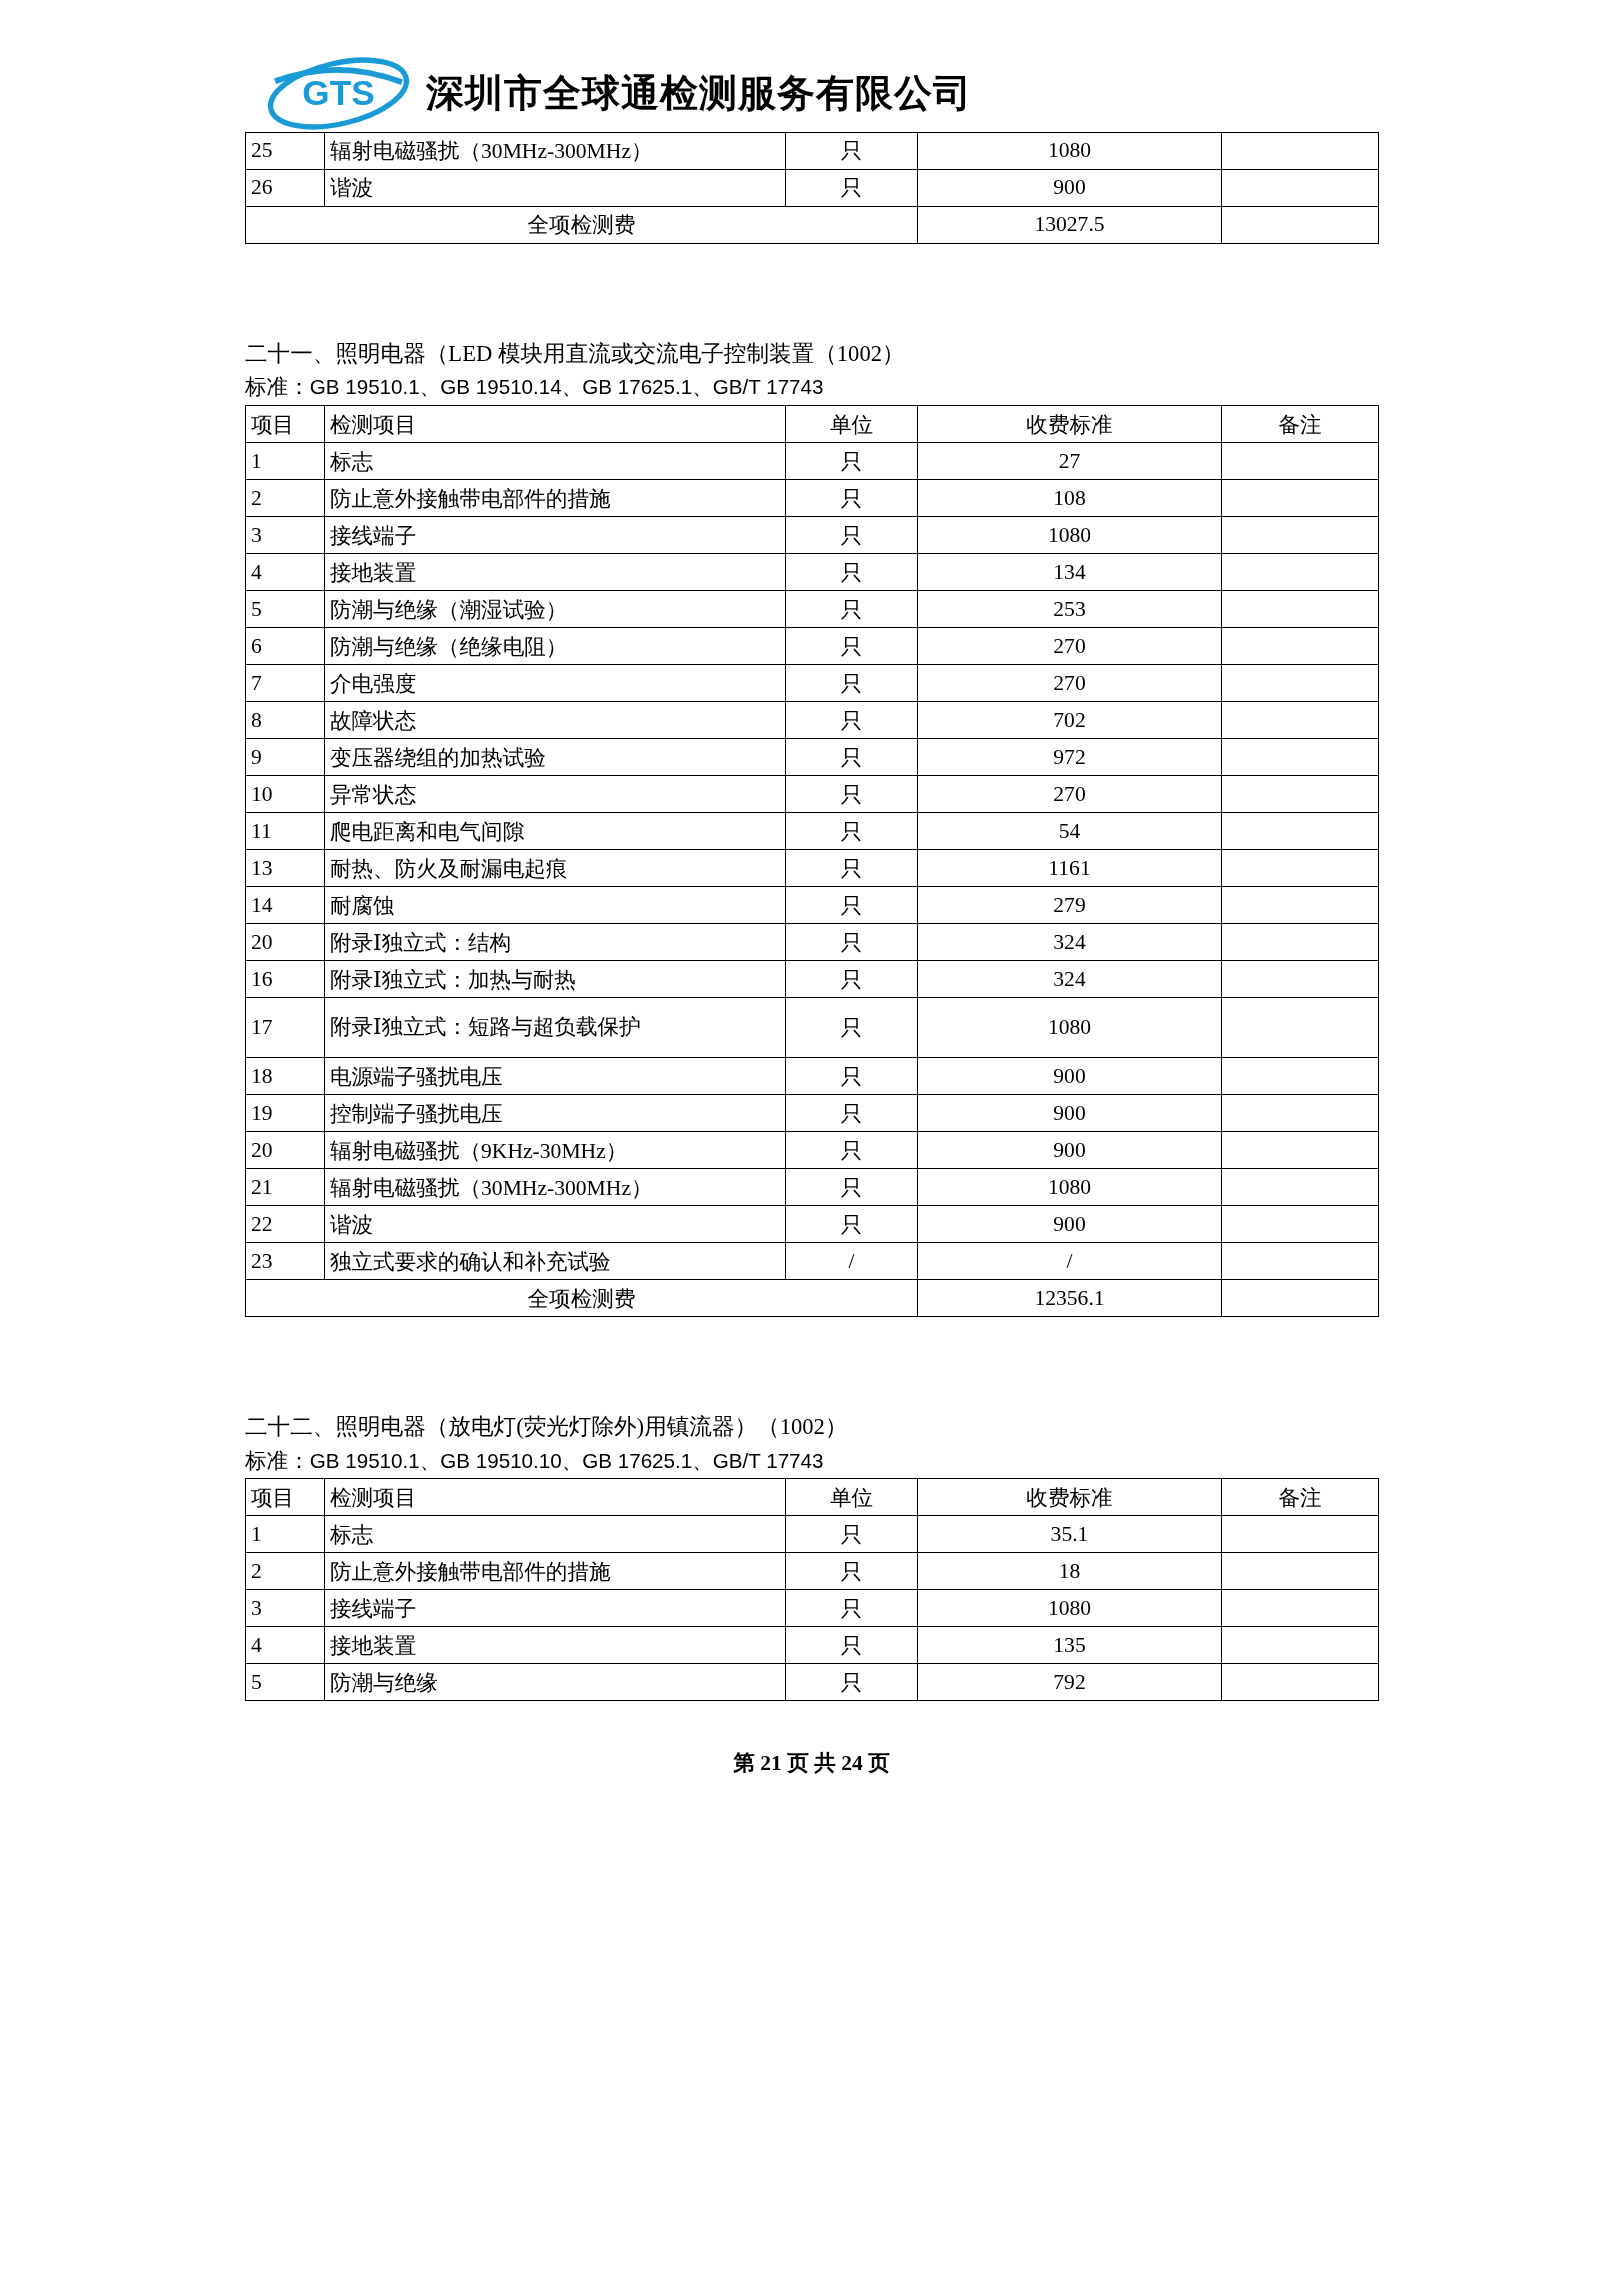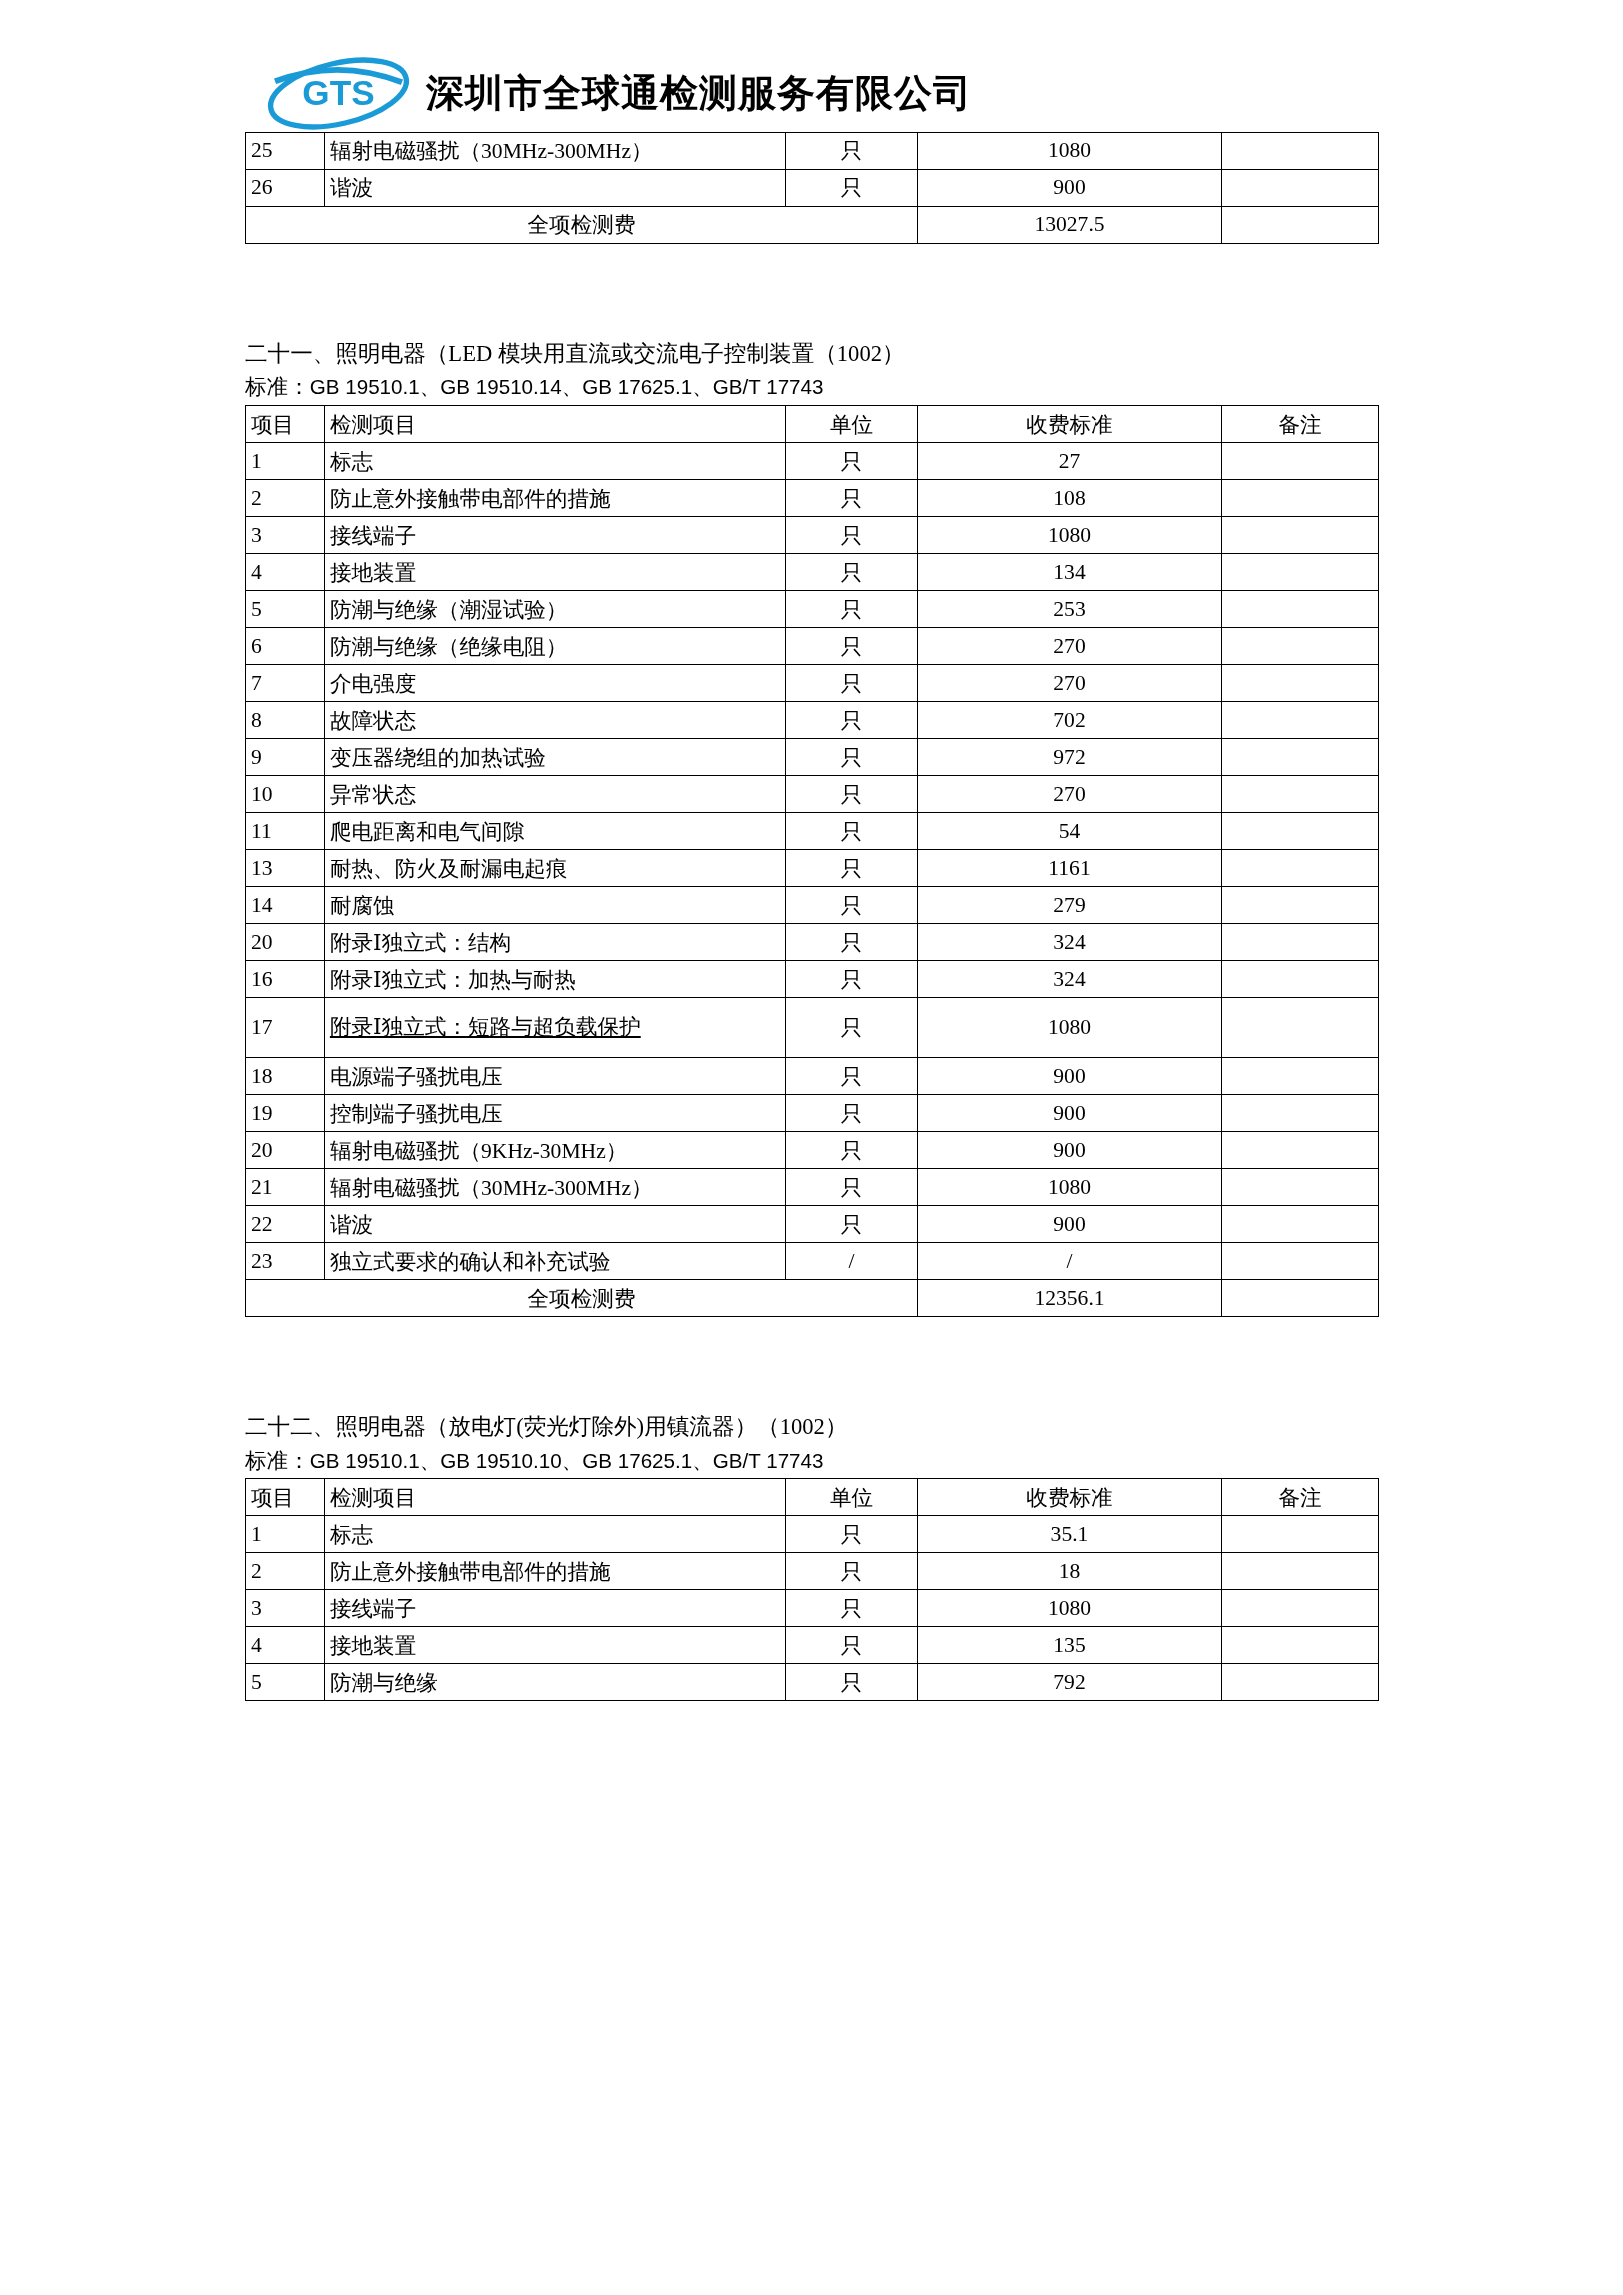--- a/index.html
+++ b/index.html
@@ -100,7 +100,7 @@
   .gap-lg { height: 93px; }
 
   .tall td { height: 60px; }
-  .two-line-item { line-height: 1.25; text-decoration: underline; }
+  .two-line-item { line-height: 1.25; }
 
   
   .footer {

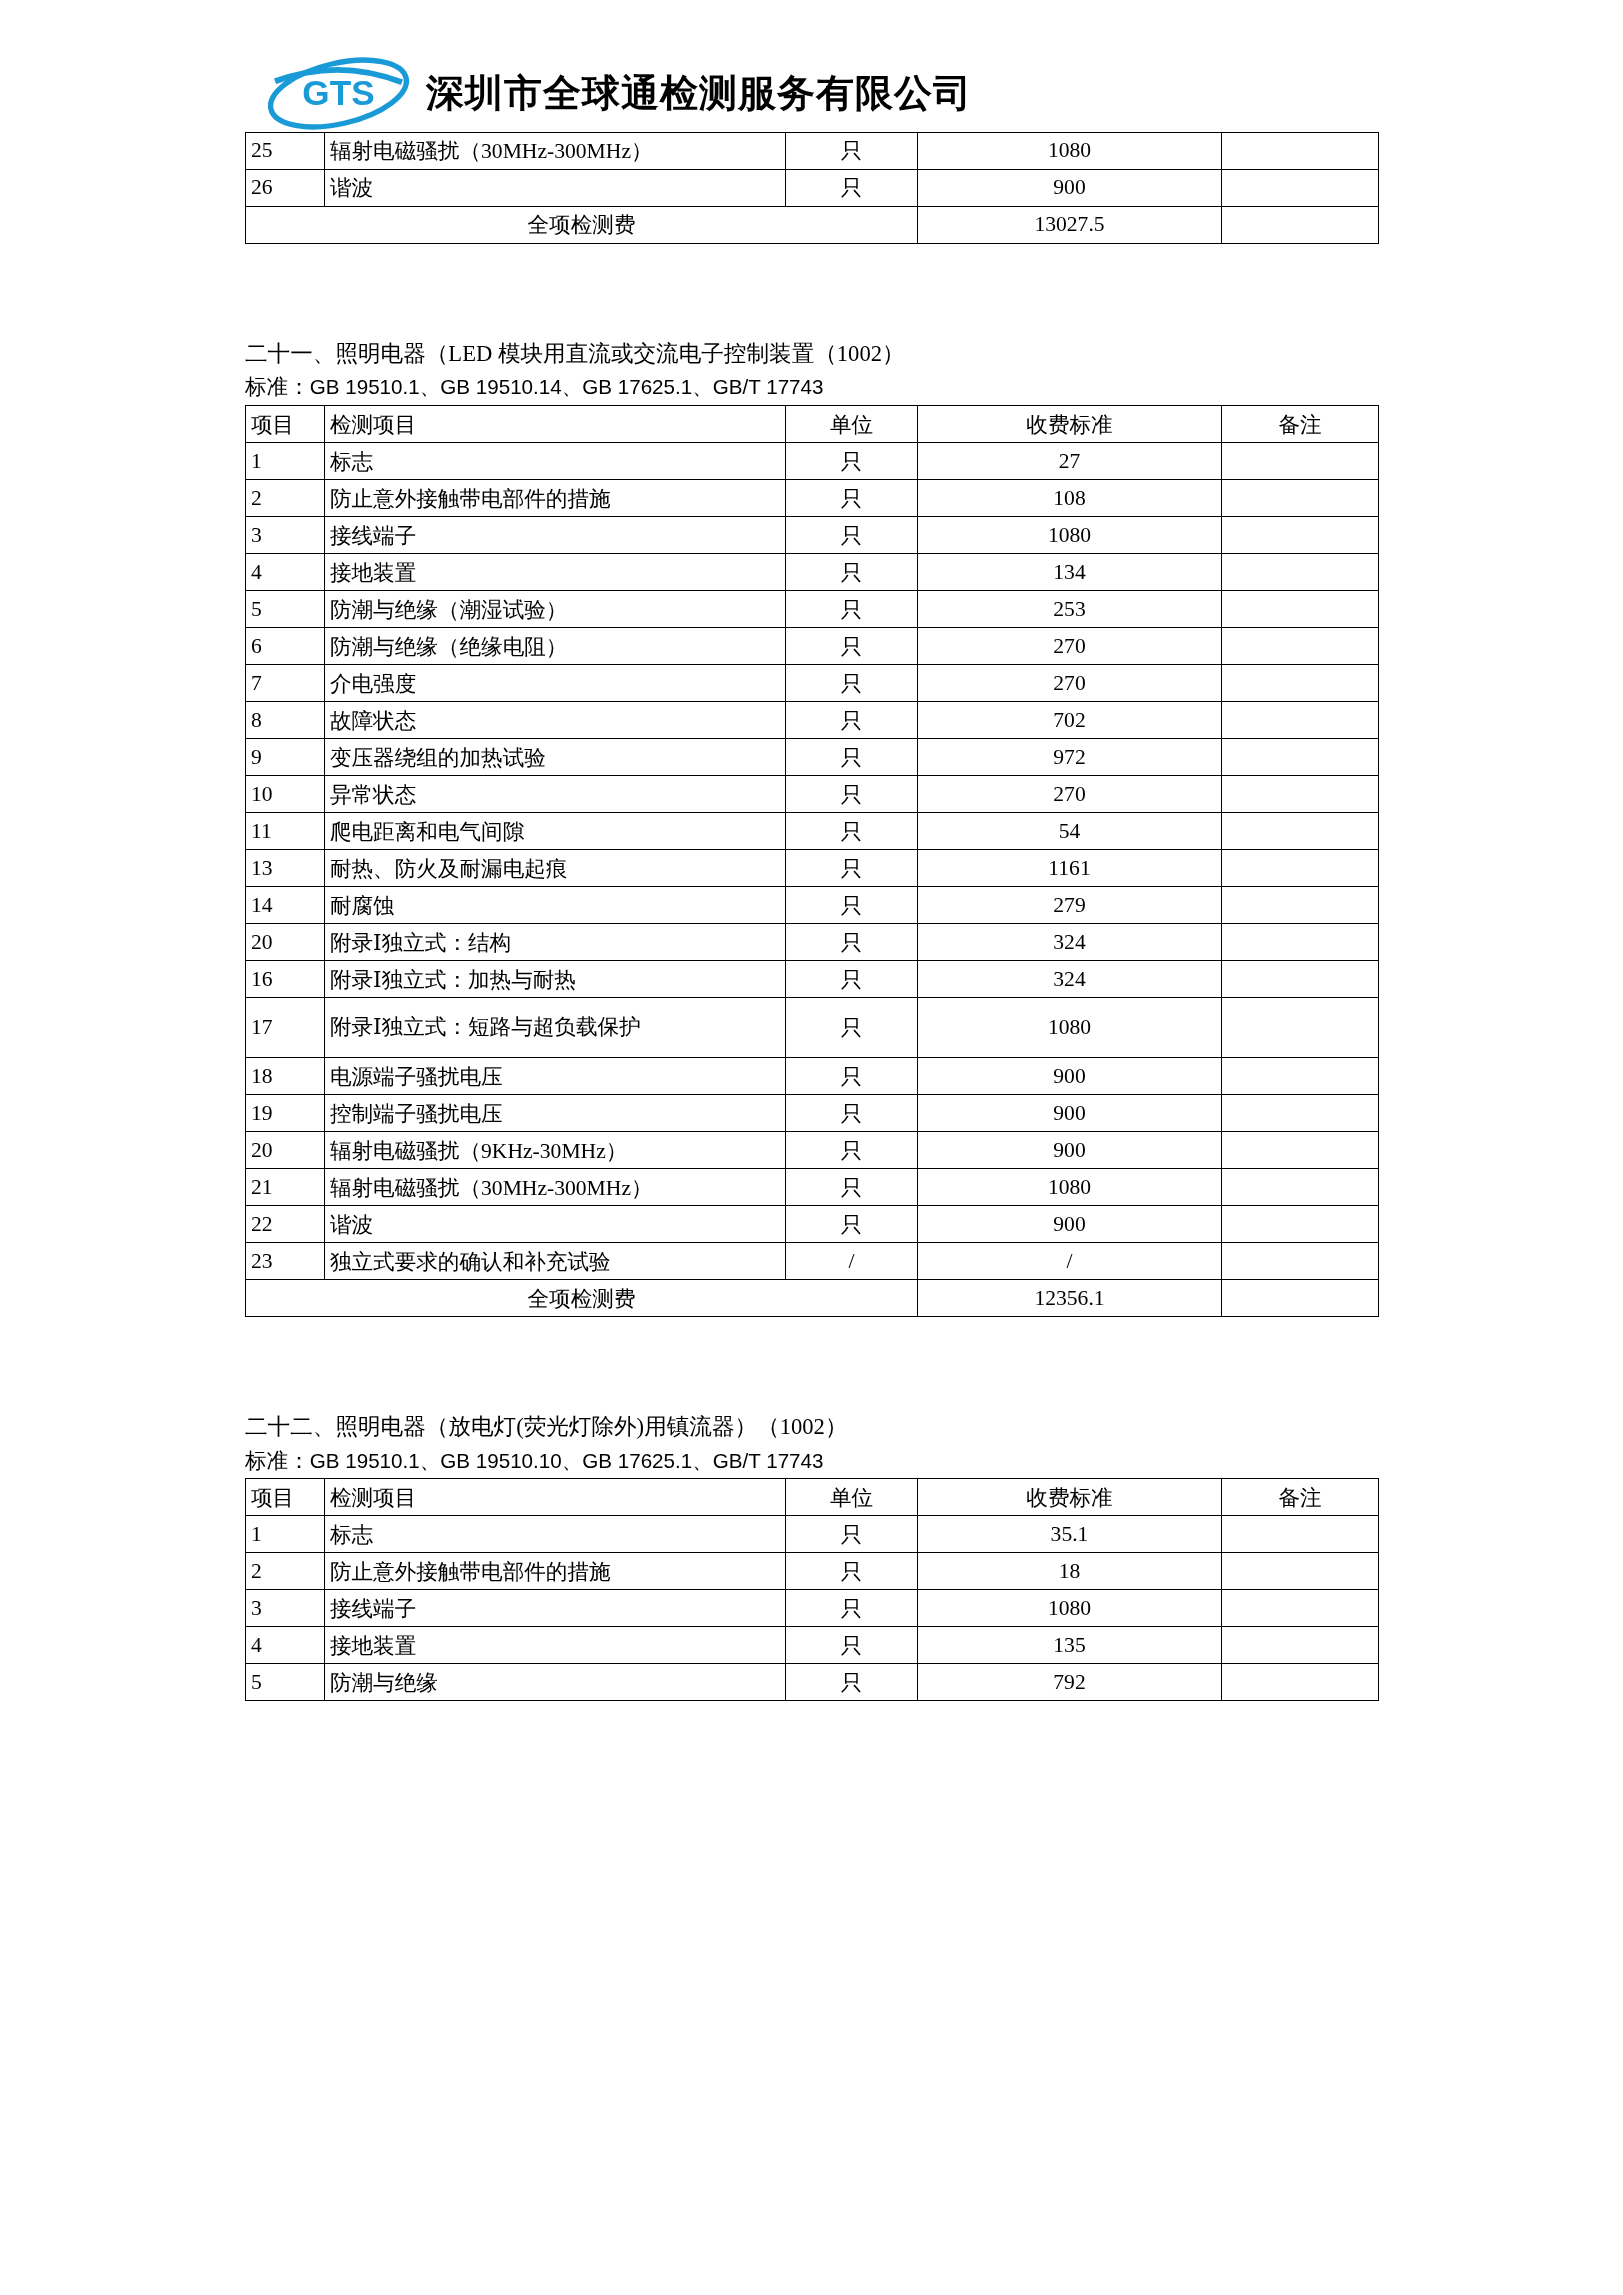--- a/index.html
+++ b/index.html
@@ -387,6 +387,9 @@
     </tbody>
   </table>
 
+  <div class="footer">
+    <span class="pg">第 21 页 共 24 页</span>
+  </div>
 
 </div>
 

